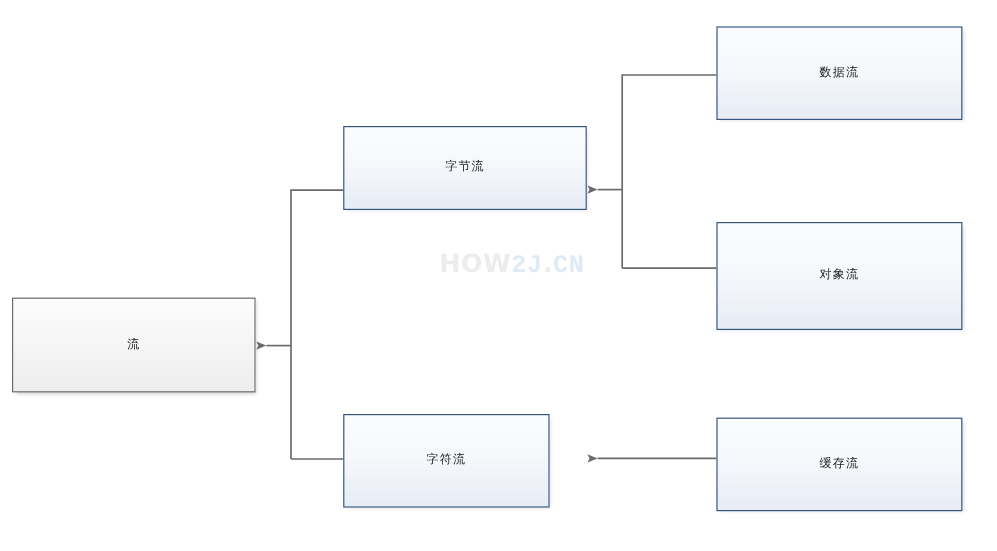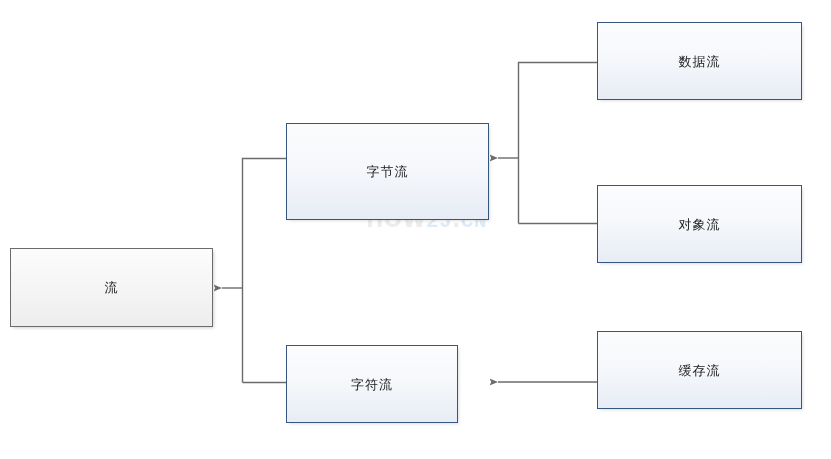--- a/index.html
+++ b/index.html
@@ -49,7 +49,7 @@
     display: flex;
     align-items: center;
     justify-content: center;
-    font-size: 13px;
+    font-size: 10px;
     line-height: 1;
     color: #1c1c1c;
     letter-spacing: 1px;

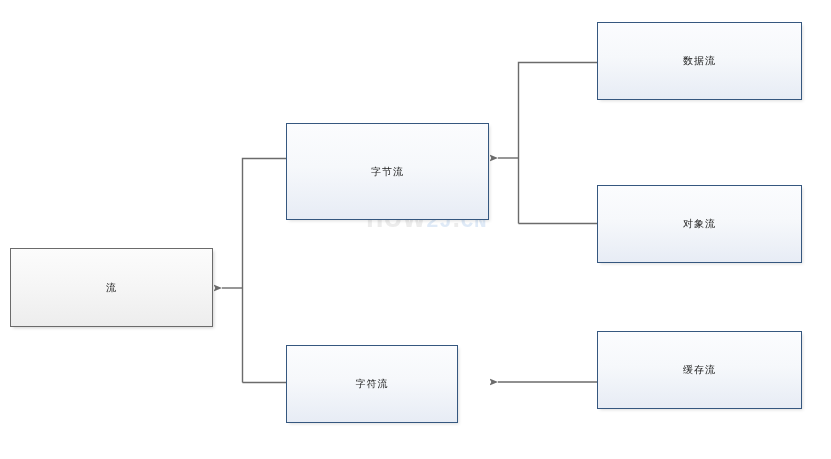--- a/index.html
+++ b/index.html
@@ -113,7 +113,7 @@
     <span class="node-label">流</span>
   </div>
 
-  <div class="node blue" style="left:286px; top:123px; width:203px; height:97px;">
+  <div class="node blue" style="left:286px; top:105px; width:203px; height:70px;">
     <span class="node-label">字节流</span>
   </div>
 

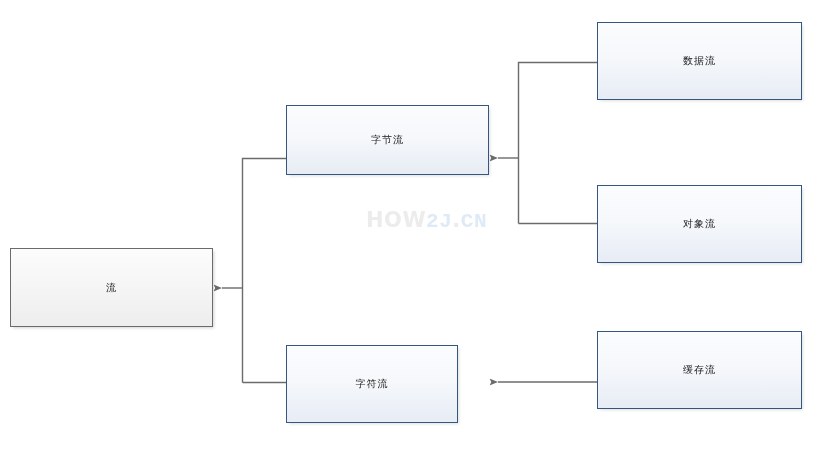--- a/index.html
+++ b/index.html
@@ -125,7 +125,7 @@
     <span class="node-label">数据流</span>
   </div>
 
-  <div class="node blue" style="left:597px; top:185px; width:205px; height:78px;">
+  <div class="node blue" style="left:597px; top:185px; width:205px; height:90px;">
     <span class="node-label">对象流</span>
   </div>
 

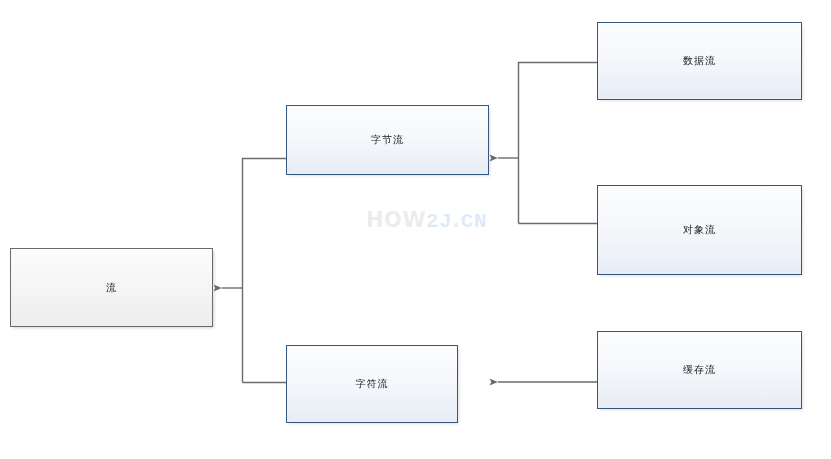--- a/index.html
+++ b/index.html
@@ -129,7 +129,7 @@
     <span class="node-label">对象流</span>
   </div>
 
-  <div class="node blue" style="left:597px; top:331px; width:205px; height:78px;">
+  <div class="node blue" style="left:597px; top:348px; width:205px; height:78px;">
     <span class="node-label">缓存流</span>
   </div>
 

